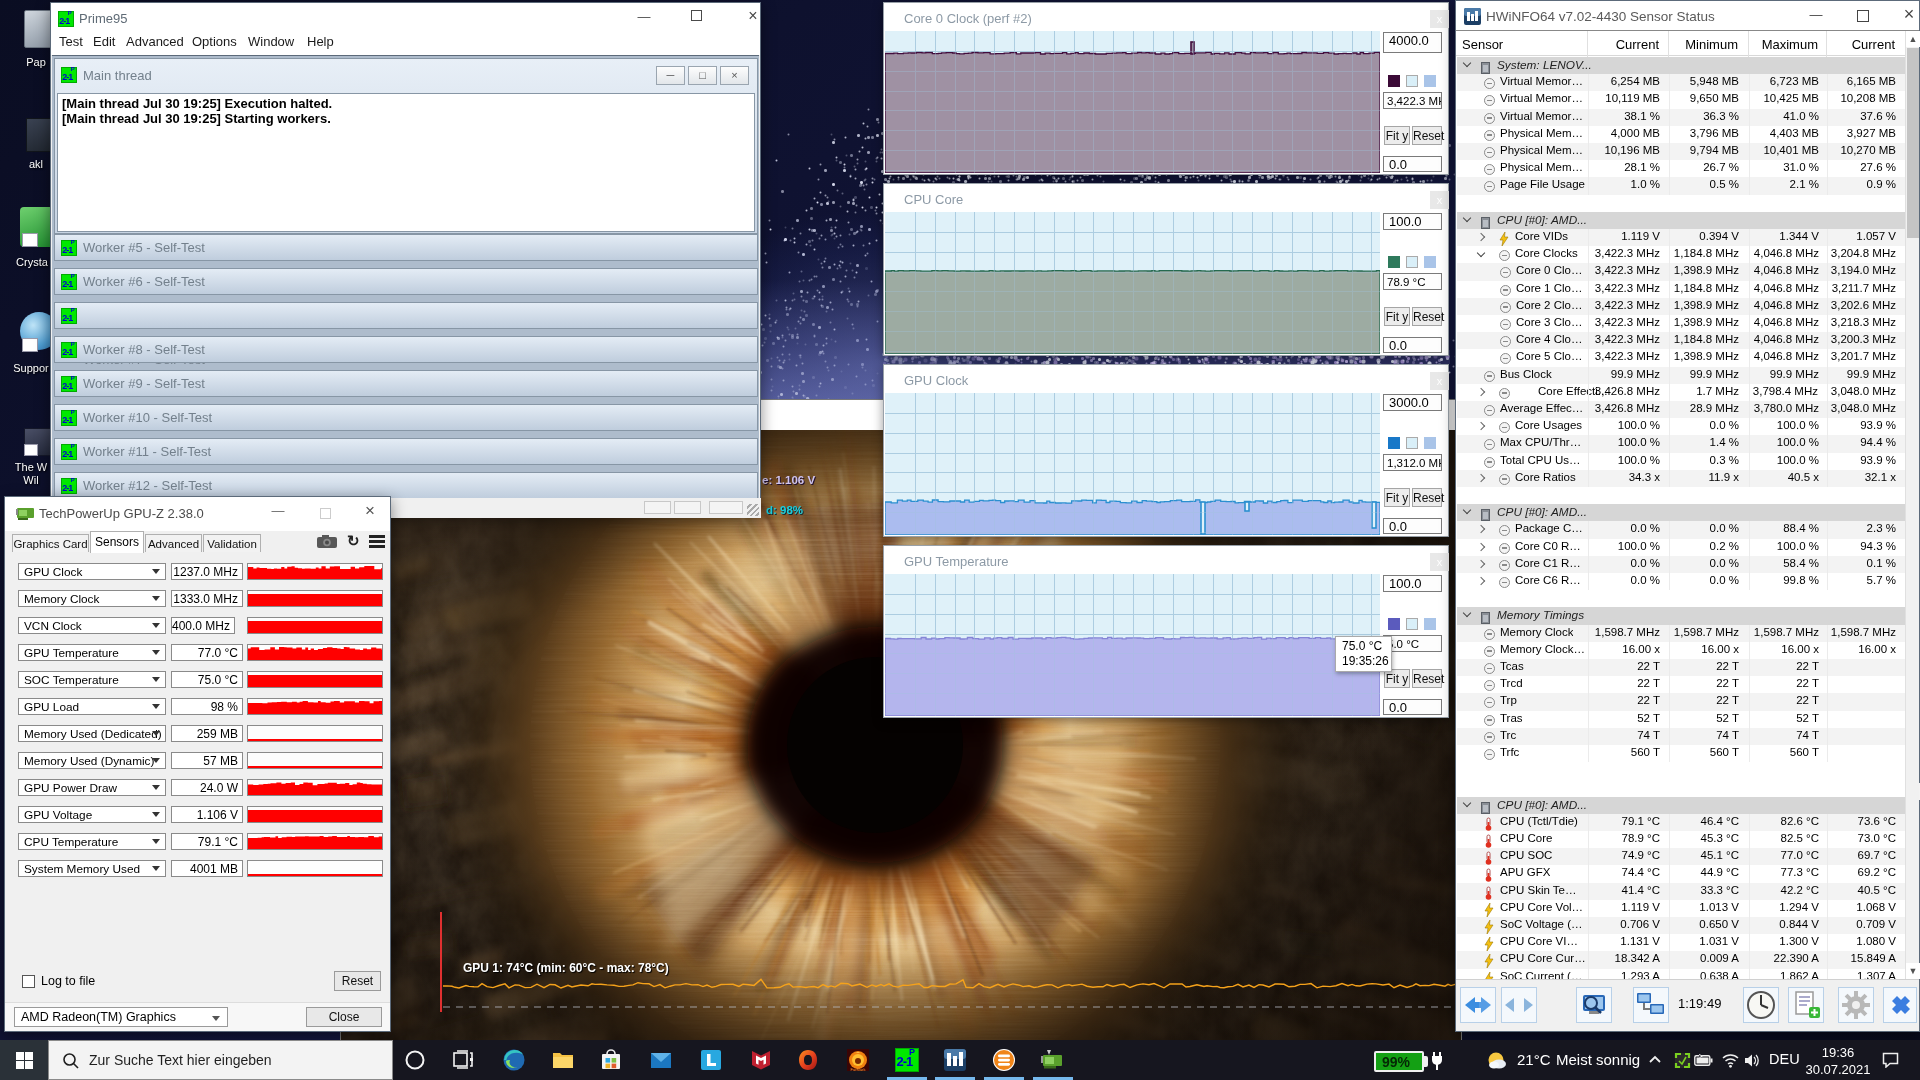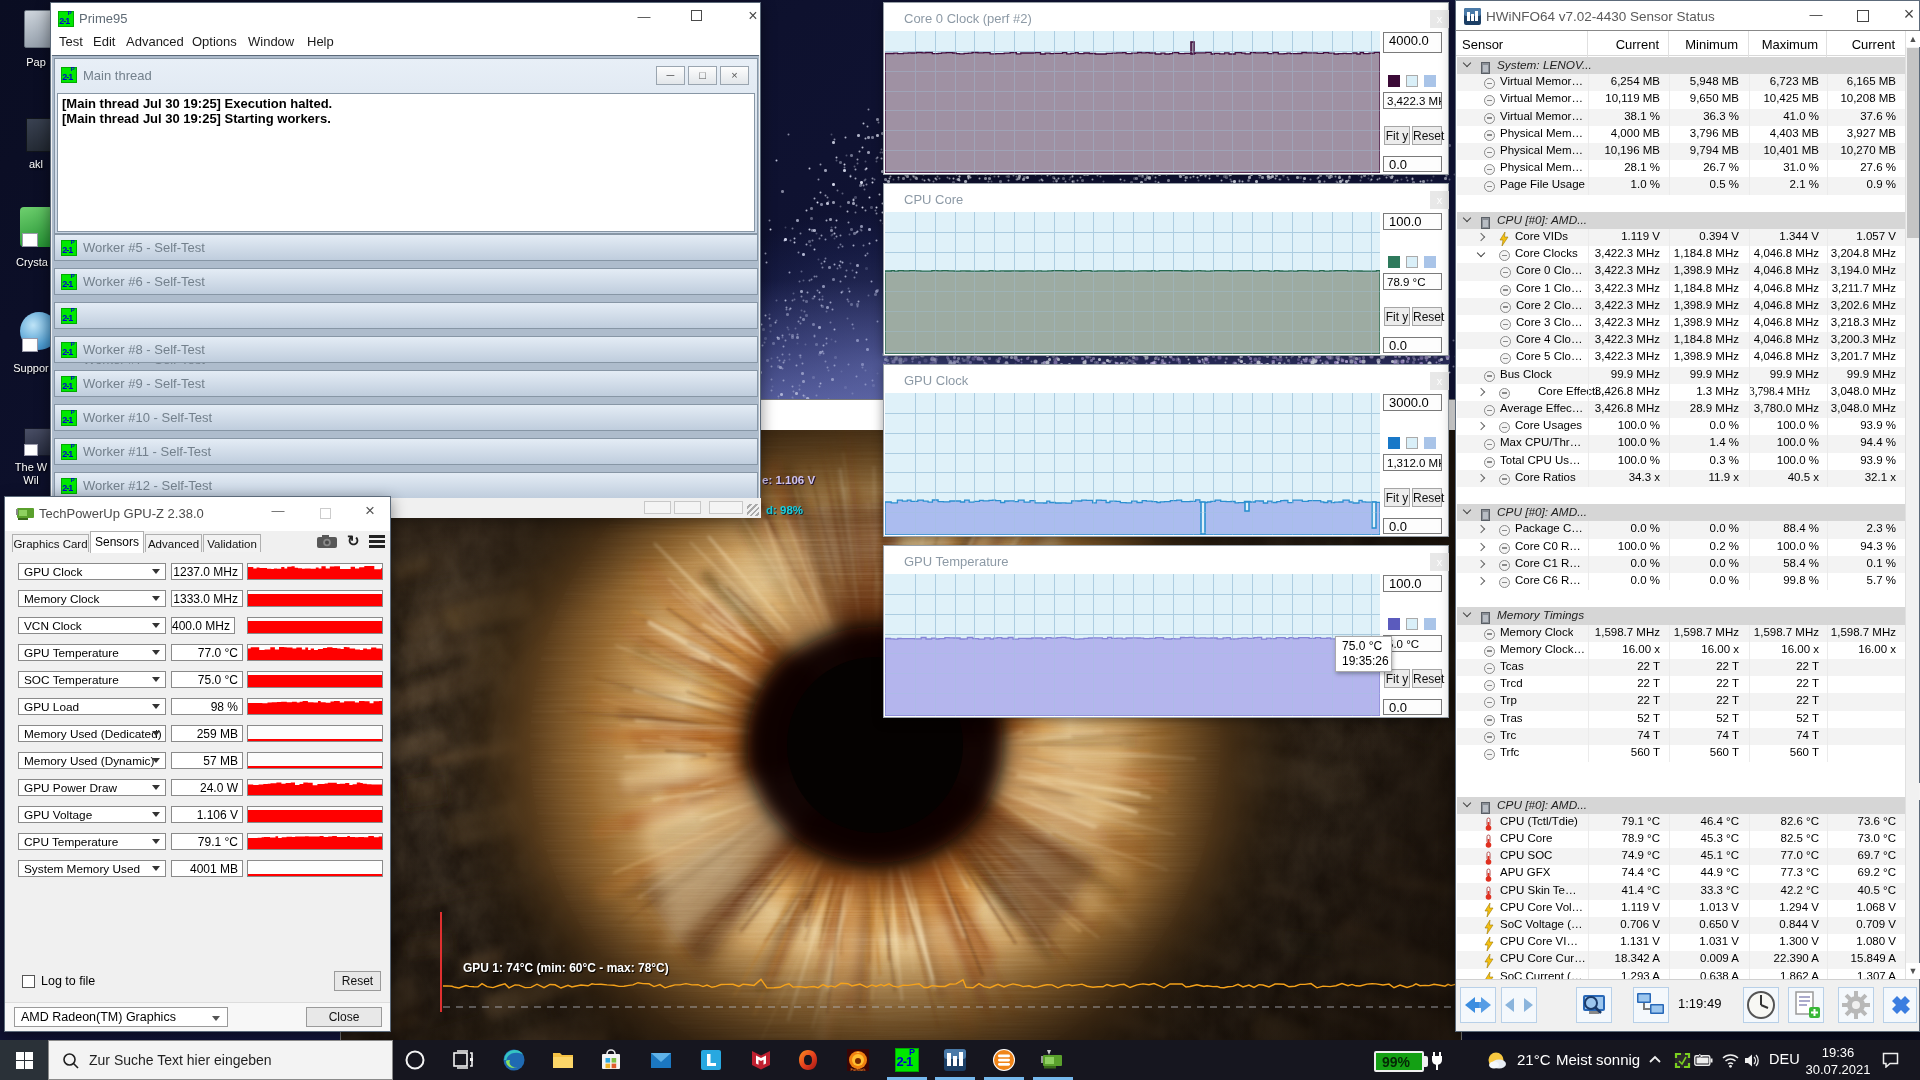--- a/index.html
+++ b/index.html
@@ -1220,7 +1220,7 @@
       </span>
       <span style="position:absolute;left:58px;top:1px;white-space:nowrap;overflow:hidden;max-width:71px;text-overflow:ellipsis;margin-left:23px;">Core Effecti...</span>
       <span style="position:absolute;right:258px;top:1px;">3,426.8 MHz</span>
-      <span style="position:absolute;right:179px;top:1px;">1.3 MHz</span>
+      <span style="position:absolute;right:179px;top:1px;">1.7 MHz</span>
       <span style="position:absolute;right:108px;top:1px;font-family:Liberation Serif, serif;">3,798.4 MHz</span>
       <span style="position:absolute;right:22px;top:1px;">3,048.0 MHz</span>
       <span style="position:absolute;left:131px;top:0;width:1px;height:100%;background:#ebebeb;"></span>

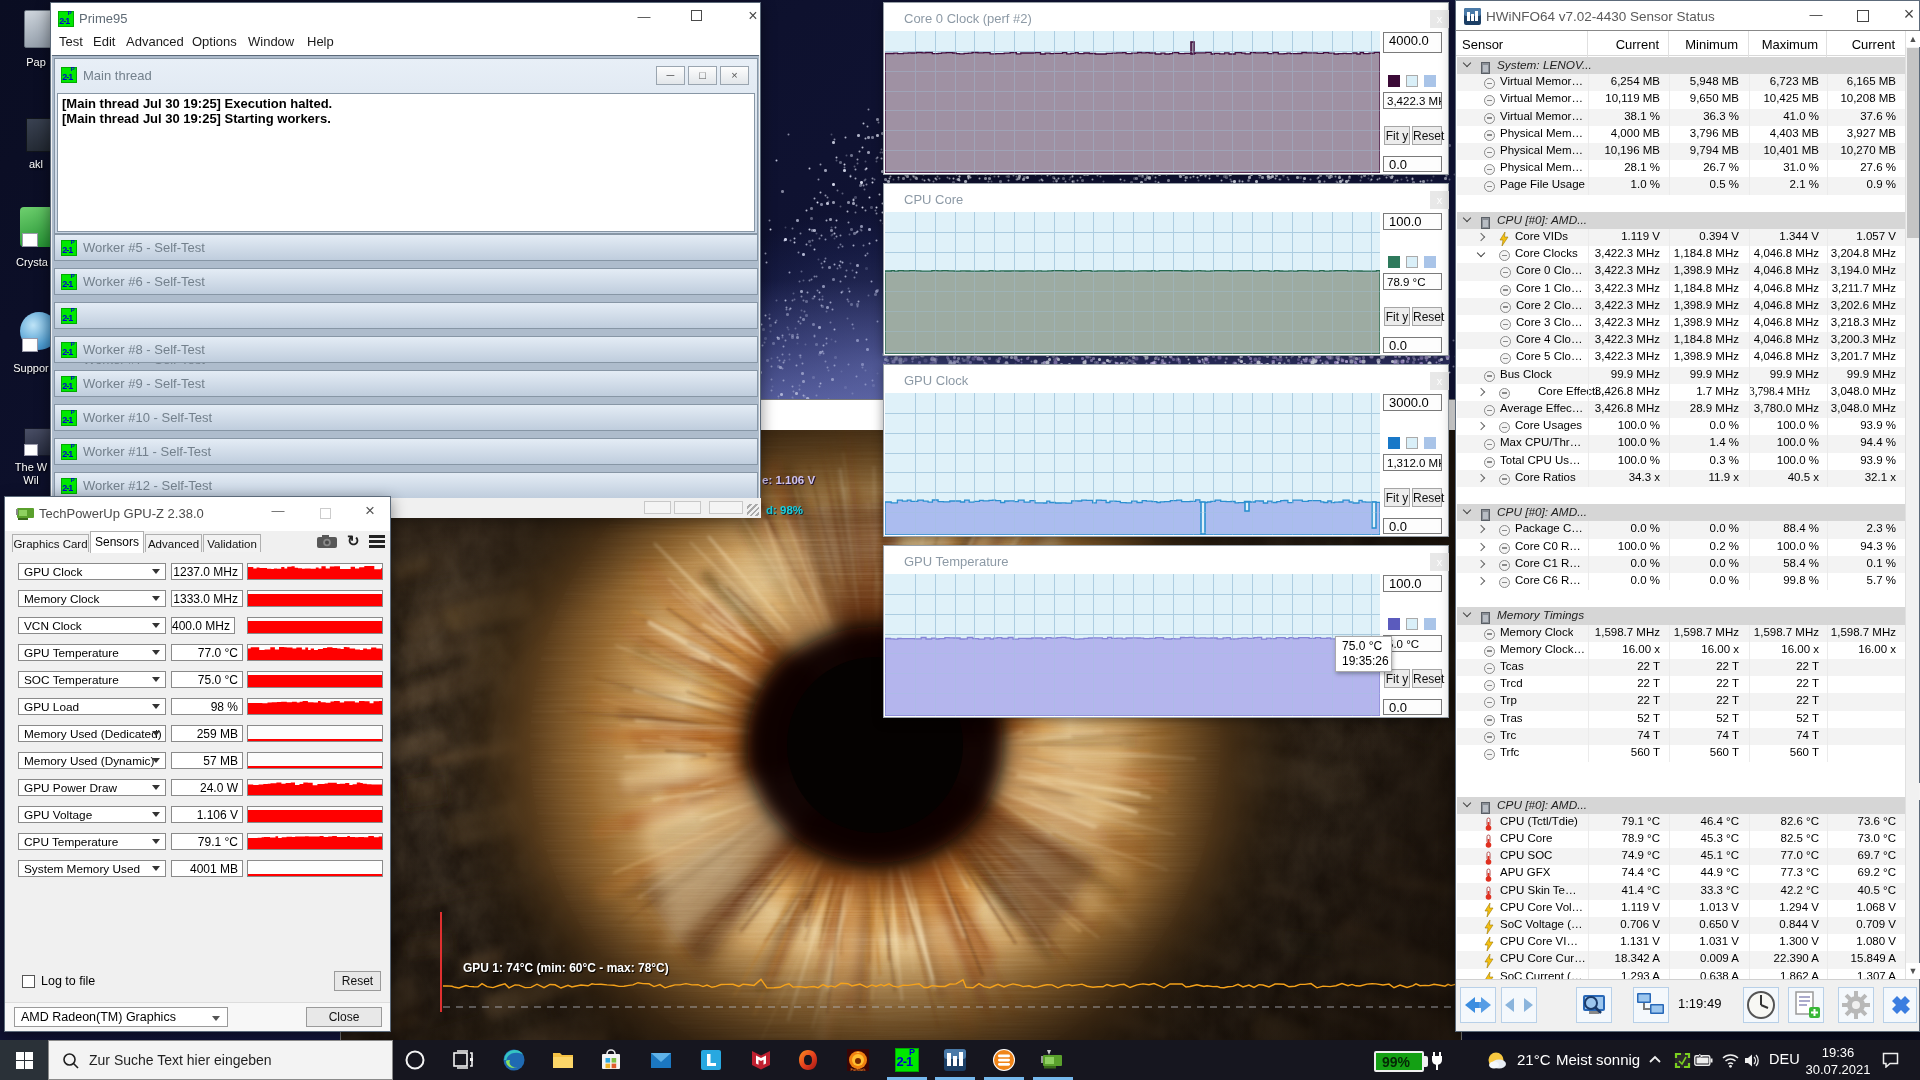--- a/index.html
+++ b/index.html
@@ -1221,7 +1221,7 @@
       <span style="position:absolute;left:58px;top:1px;white-space:nowrap;overflow:hidden;max-width:71px;text-overflow:ellipsis;margin-left:23px;">Core Effecti...</span>
       <span style="position:absolute;right:258px;top:1px;">3,426.8 MHz</span>
       <span style="position:absolute;right:179px;top:1px;">1.7 MHz</span>
-      <span style="position:absolute;right:108px;top:1px;font-family:Liberation Serif, serif;">3,798.4 MHz</span>
+      <span style="position:absolute;right:100px;top:1px;">3,798.4 MHz</span>
       <span style="position:absolute;right:22px;top:1px;">3,048.0 MHz</span>
       <span style="position:absolute;left:131px;top:0;width:1px;height:100%;background:#ebebeb;"></span>
       <span style="position:absolute;left:212px;top:0;width:1px;height:100%;background:#ebebeb;"></span>

